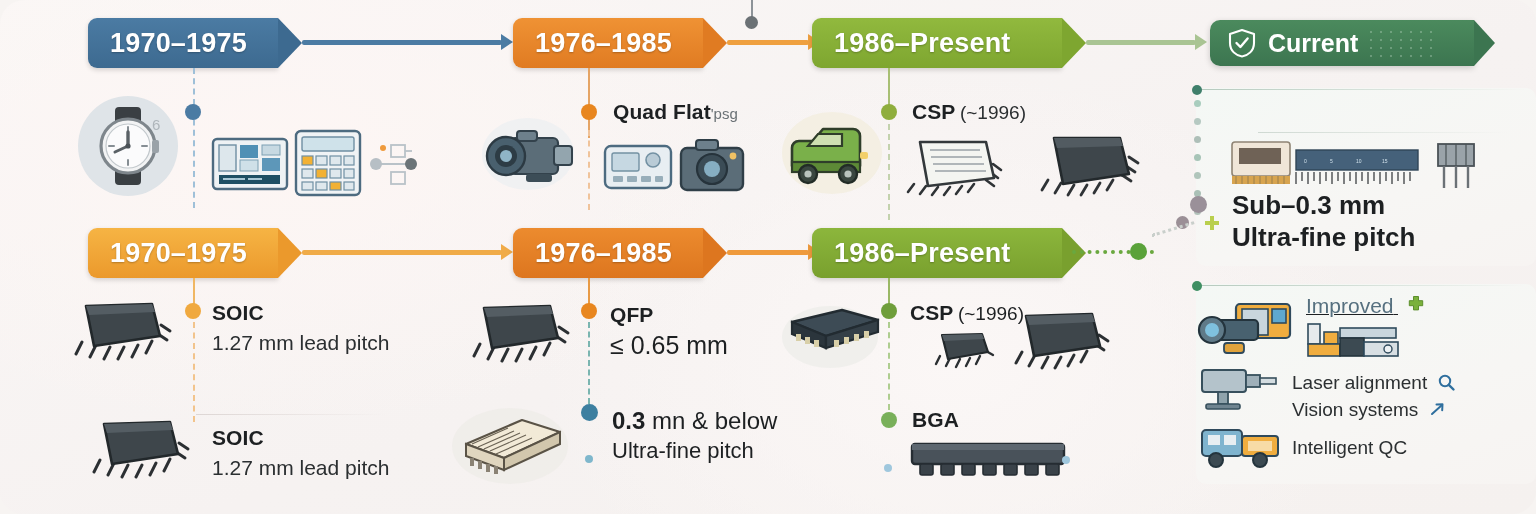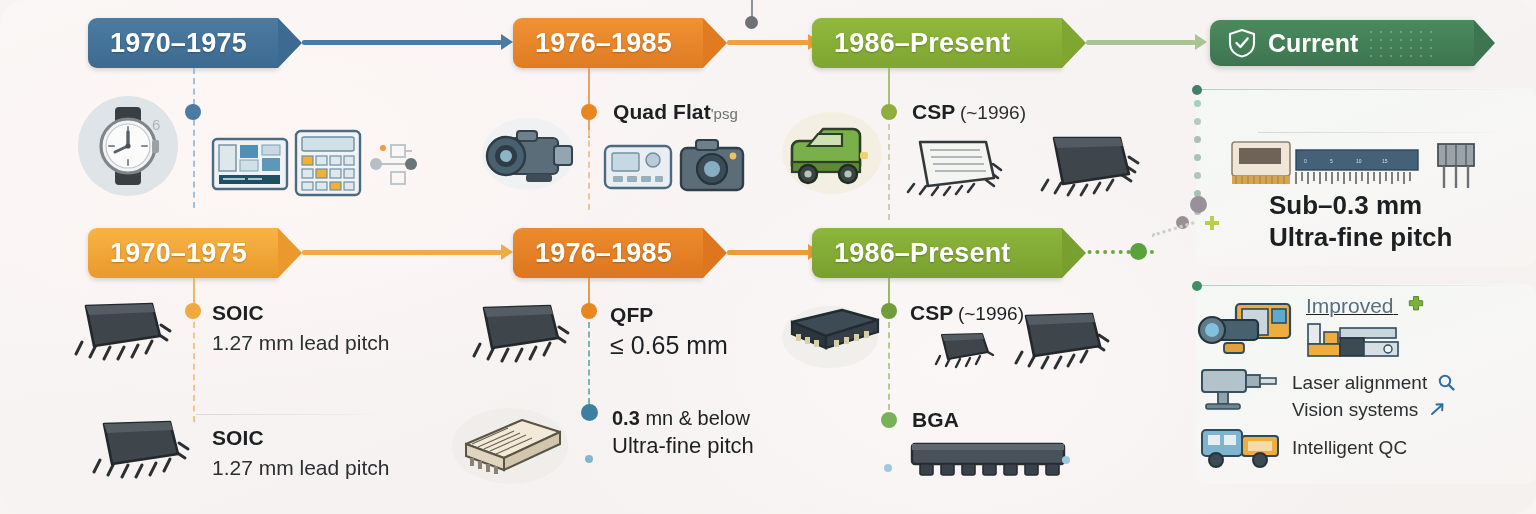--- a/index.html
+++ b/index.html
@@ -405,7 +405,7 @@
     </svg>
   </div>
 
-  <div class="lbl two-line" style="left:1232px; top:190px;margin-left:37px;">
+  <div class="lbl two-line" style="left:1232px; top:190px;">
     <div style="font-size:26px; font-weight:bold;">Sub–0.3 mm</div>
     <div style="font-size:26px; font-weight:bold;">Ultra-fine pitch</div>
   </div>

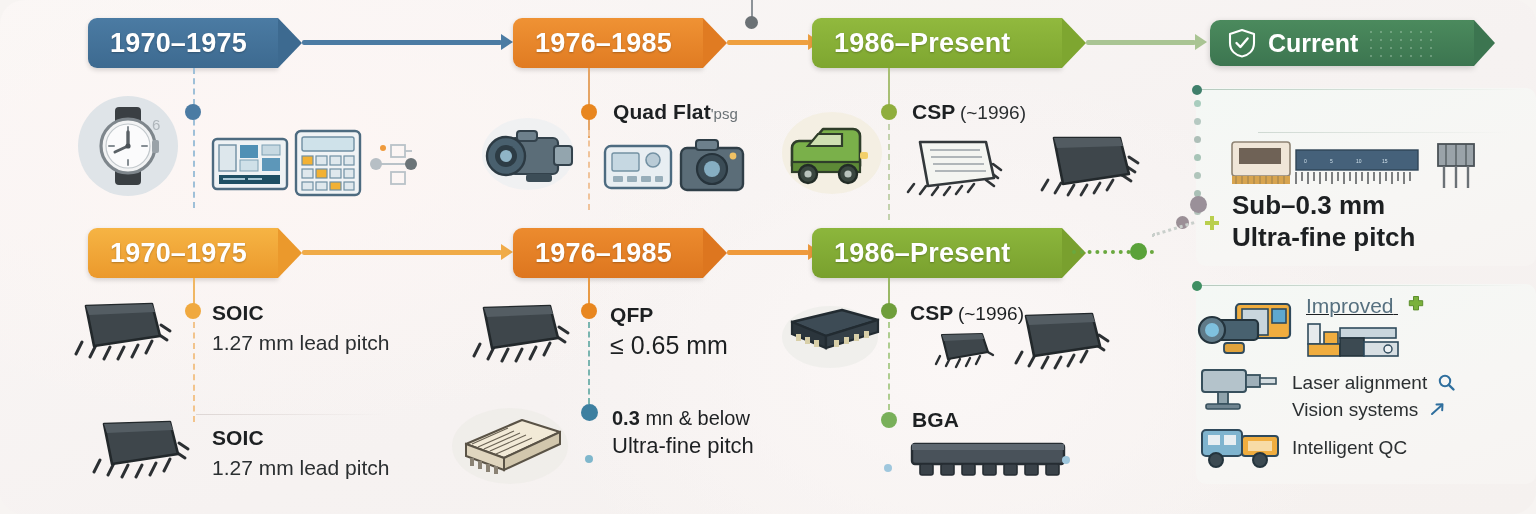--- a/index.html
+++ b/index.html
@@ -457,7 +457,7 @@
   </div>
 
   <div class="lbl two-line" style="left:612px; top:406px;">
-    <div style="font-size:20px;">
+    <div style="font-size:24px;">
       <span style="font-weight:bold;">0.3</span>
       <span style="font-weight:normal;">mn &amp; below</span>
     </div>

